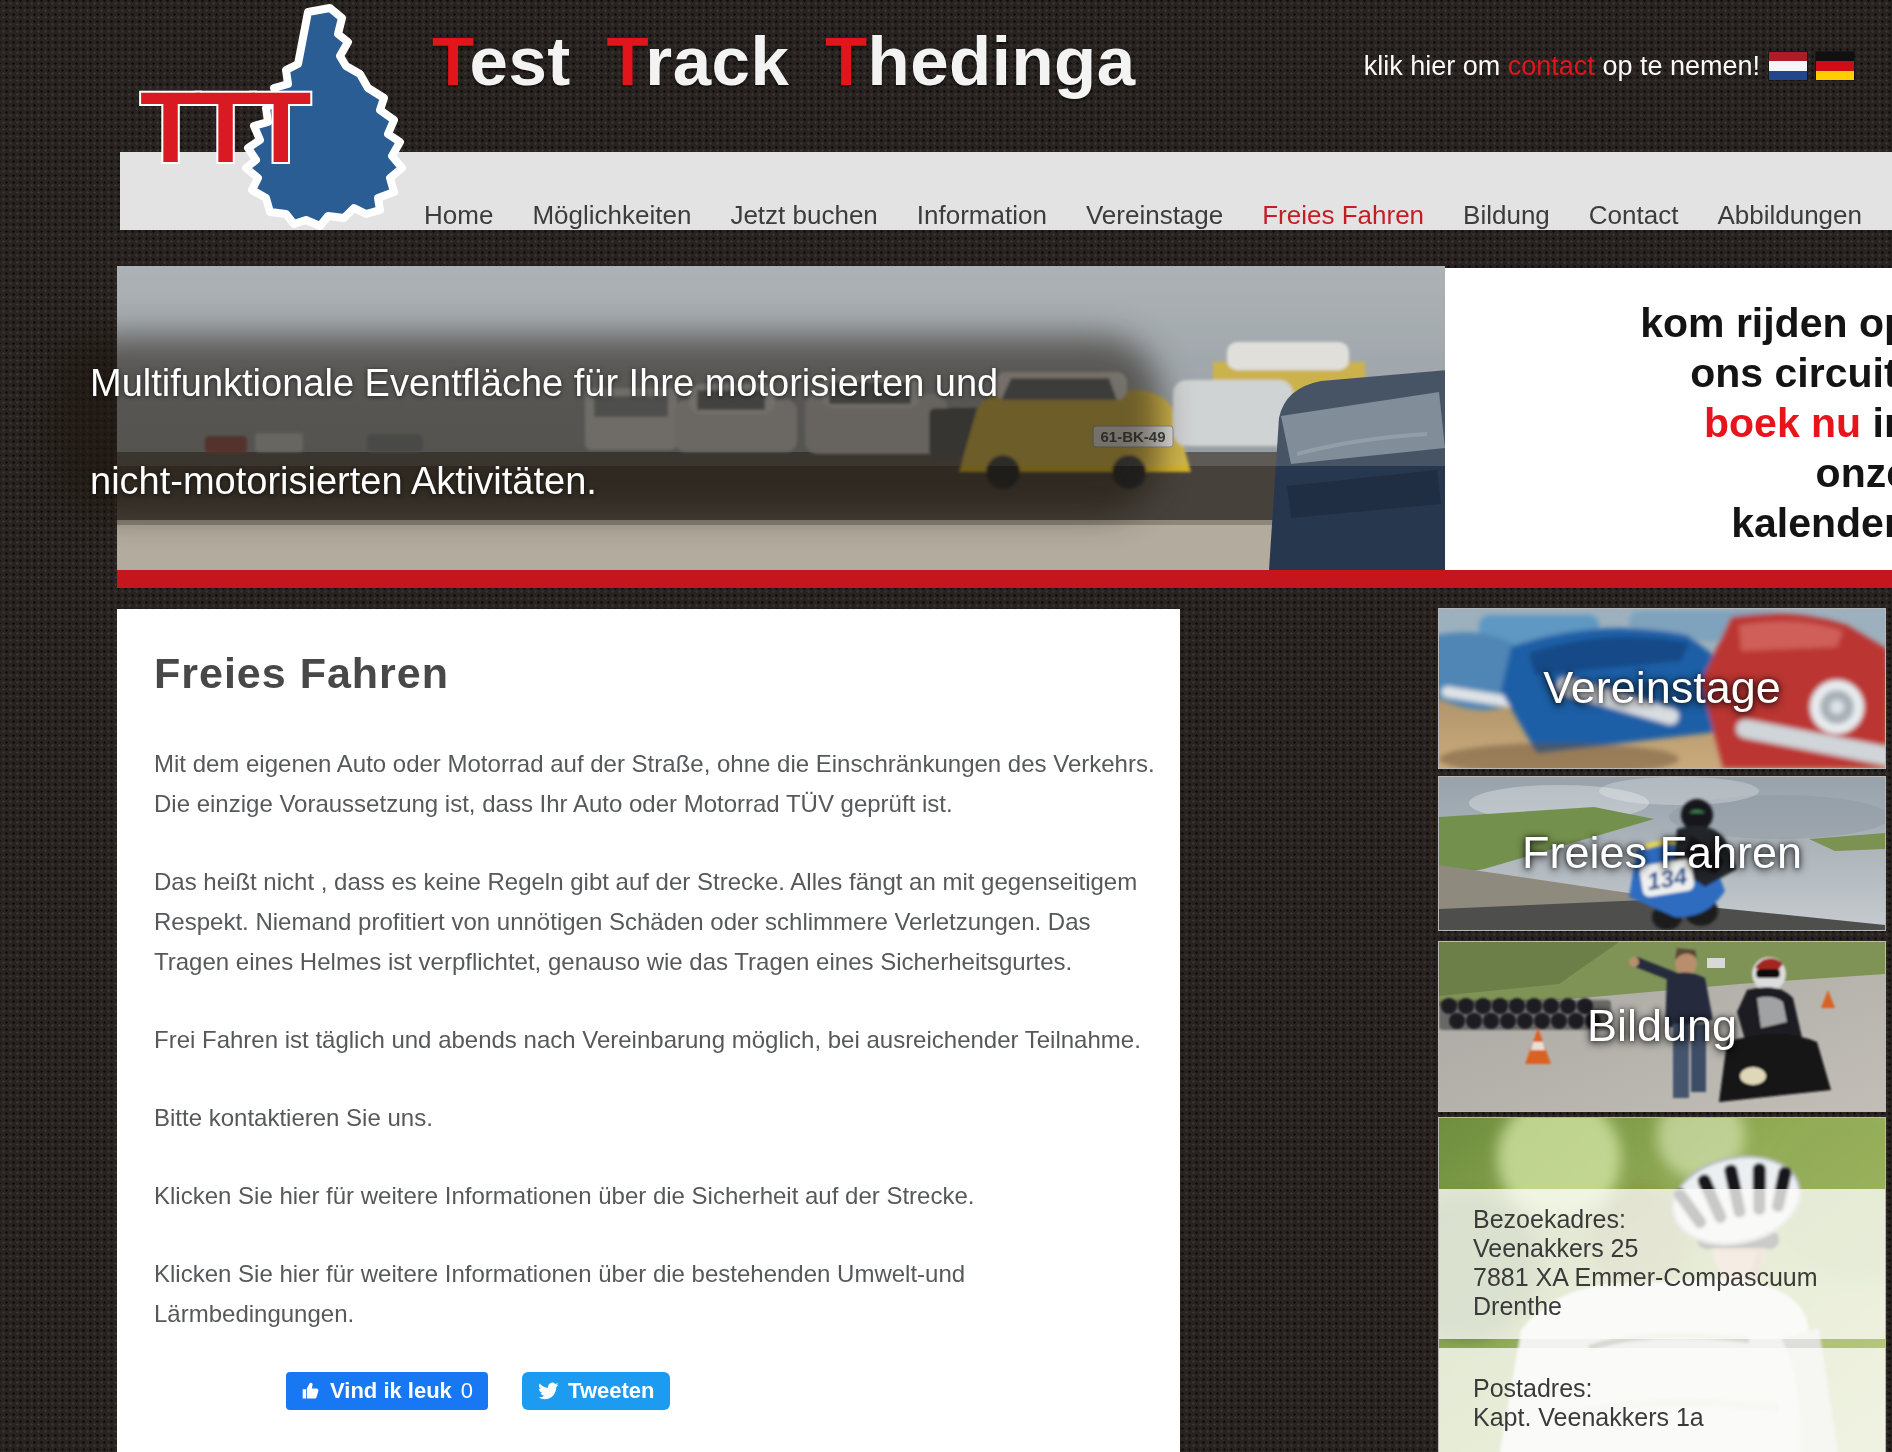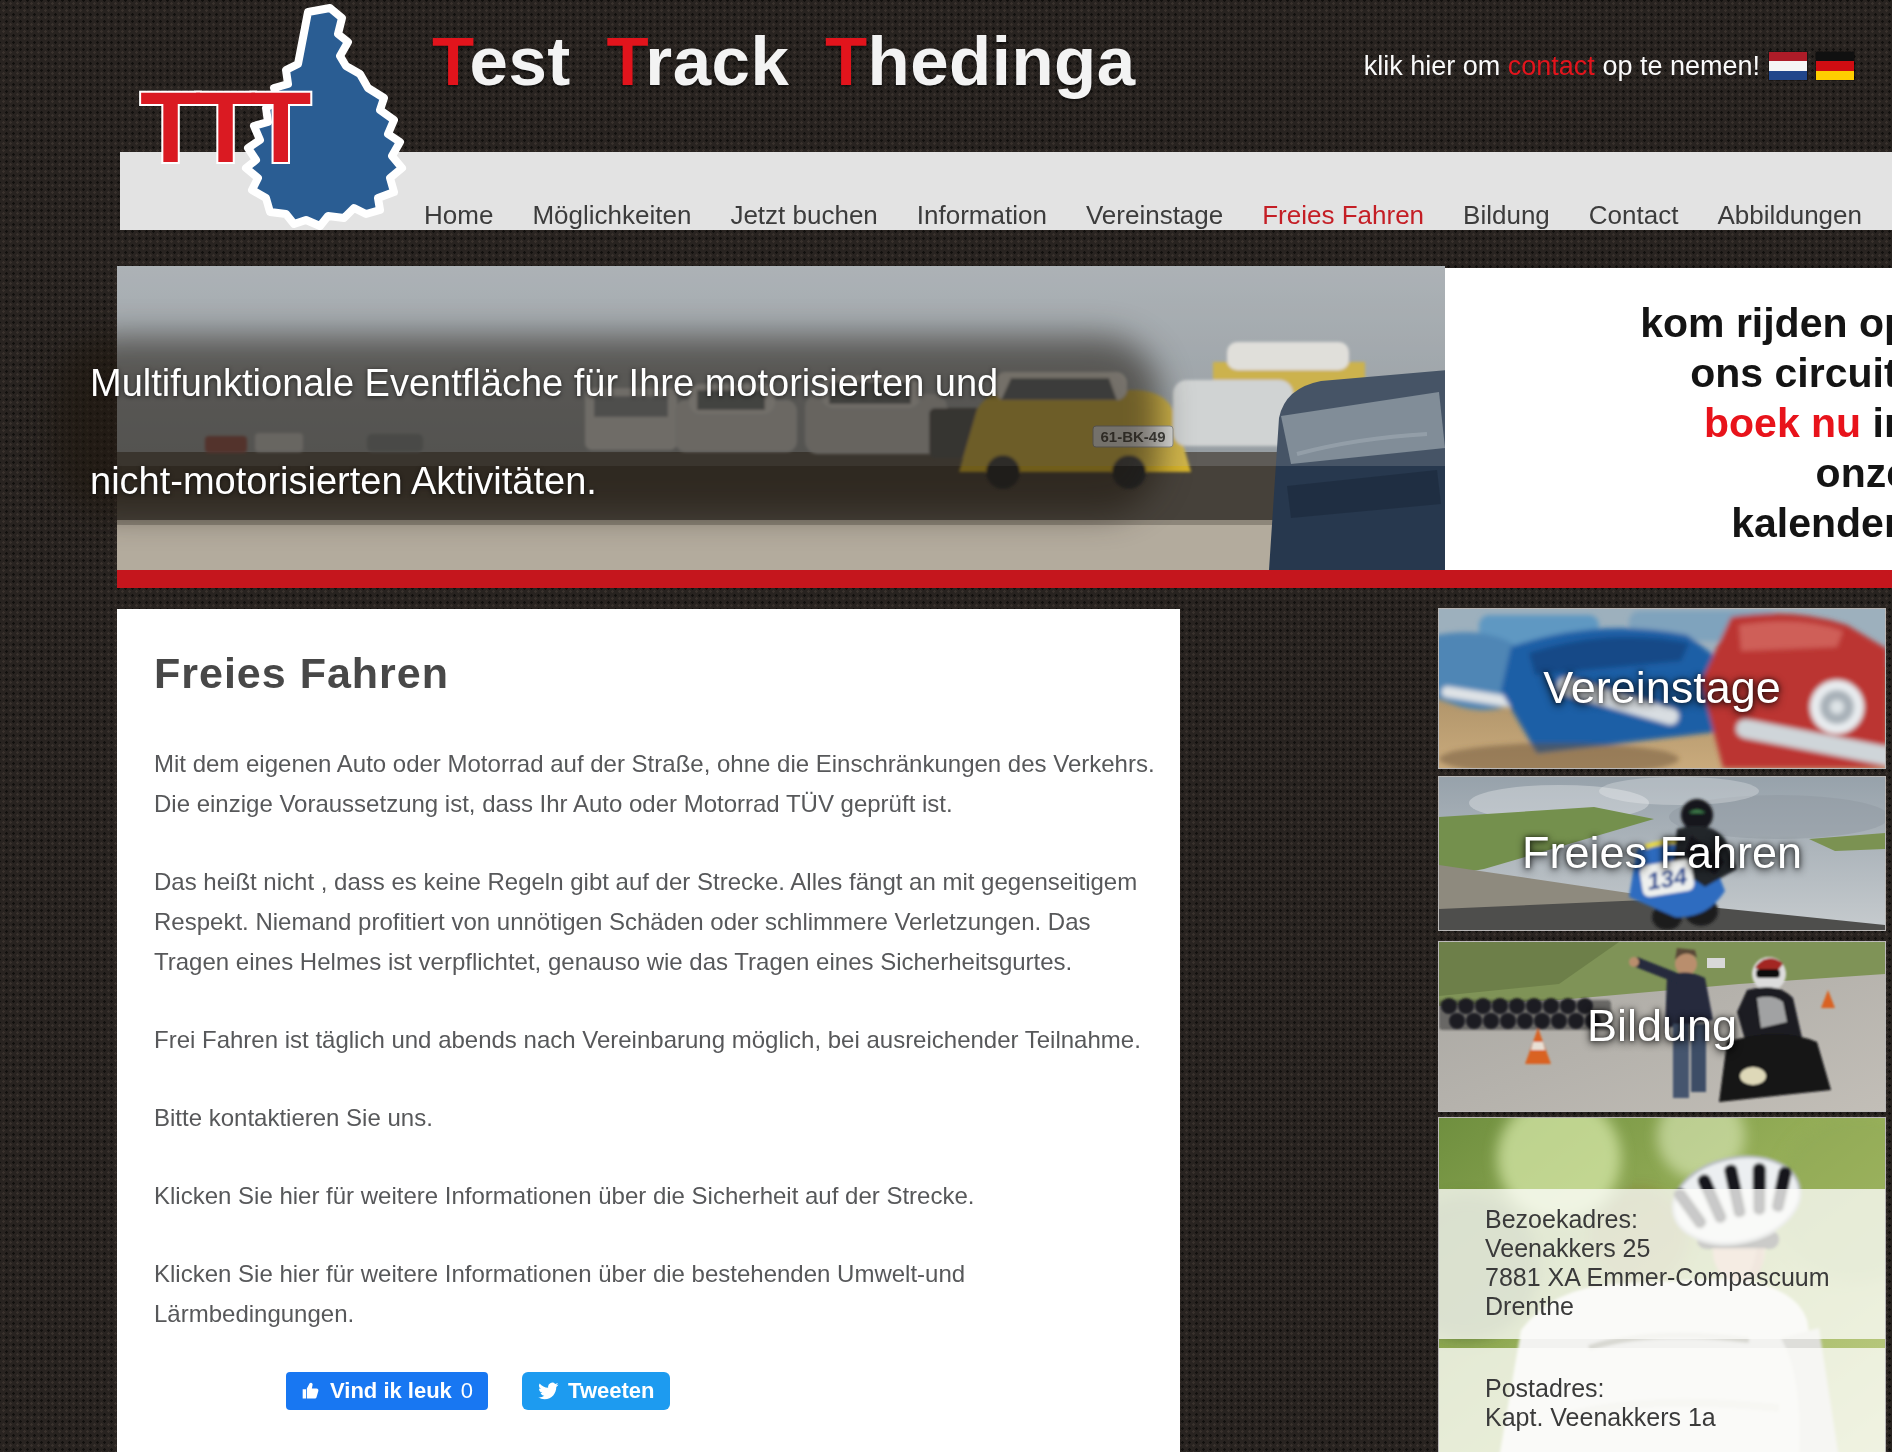--- a/index.html
+++ b/index.html
@@ -66,7 +66,7 @@
             font-size:45px;color:#fff;z-index:3;
             text-shadow:0 2px 9px rgba(0,0,0,.9),0 0 4px rgba(0,0,0,.6);}
   .addr-band{position:absolute;left:0;right:0;background:rgba(252,252,250,.78);z-index:3;
-             box-sizing:border-box;padding-left:46px;font-size:25px;line-height:29px;color:#3a3a3a;}
+             box-sizing:border-box;padding-left:34px;font-size:25px;line-height:29px;color:#3a3a3a;}
   #band1{top:71px;height:150px;padding-top:16px;}
   #band2{top:230px;height:122px;padding-top:26px;}
 </style>

